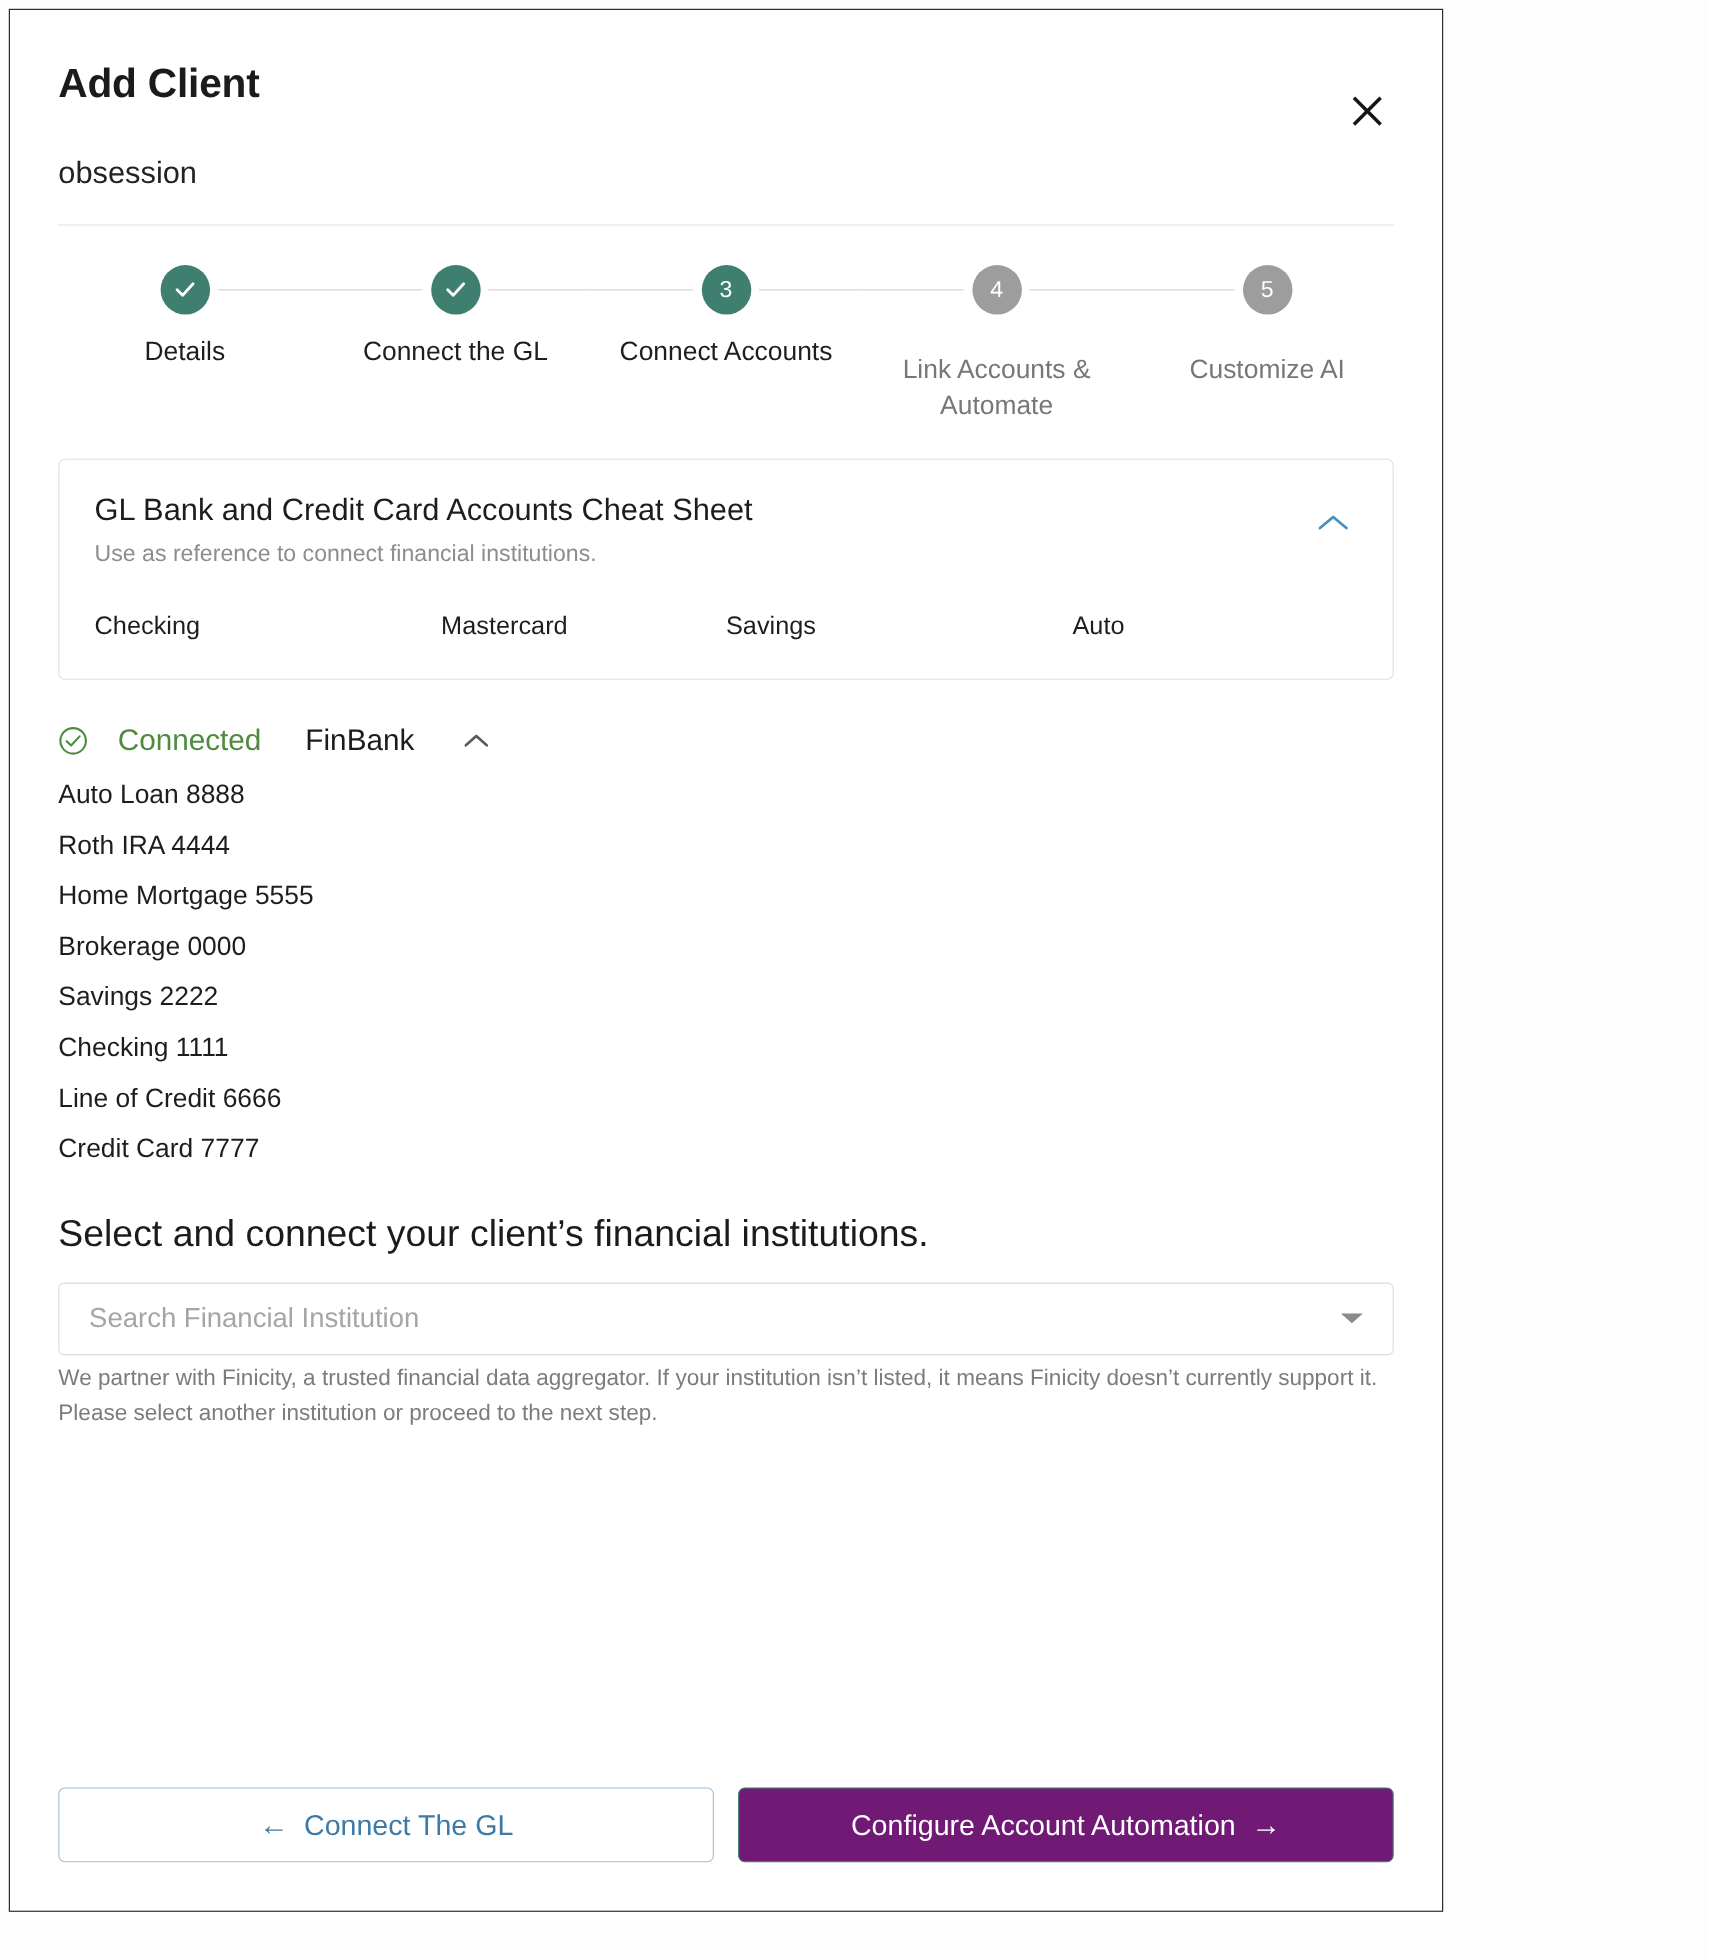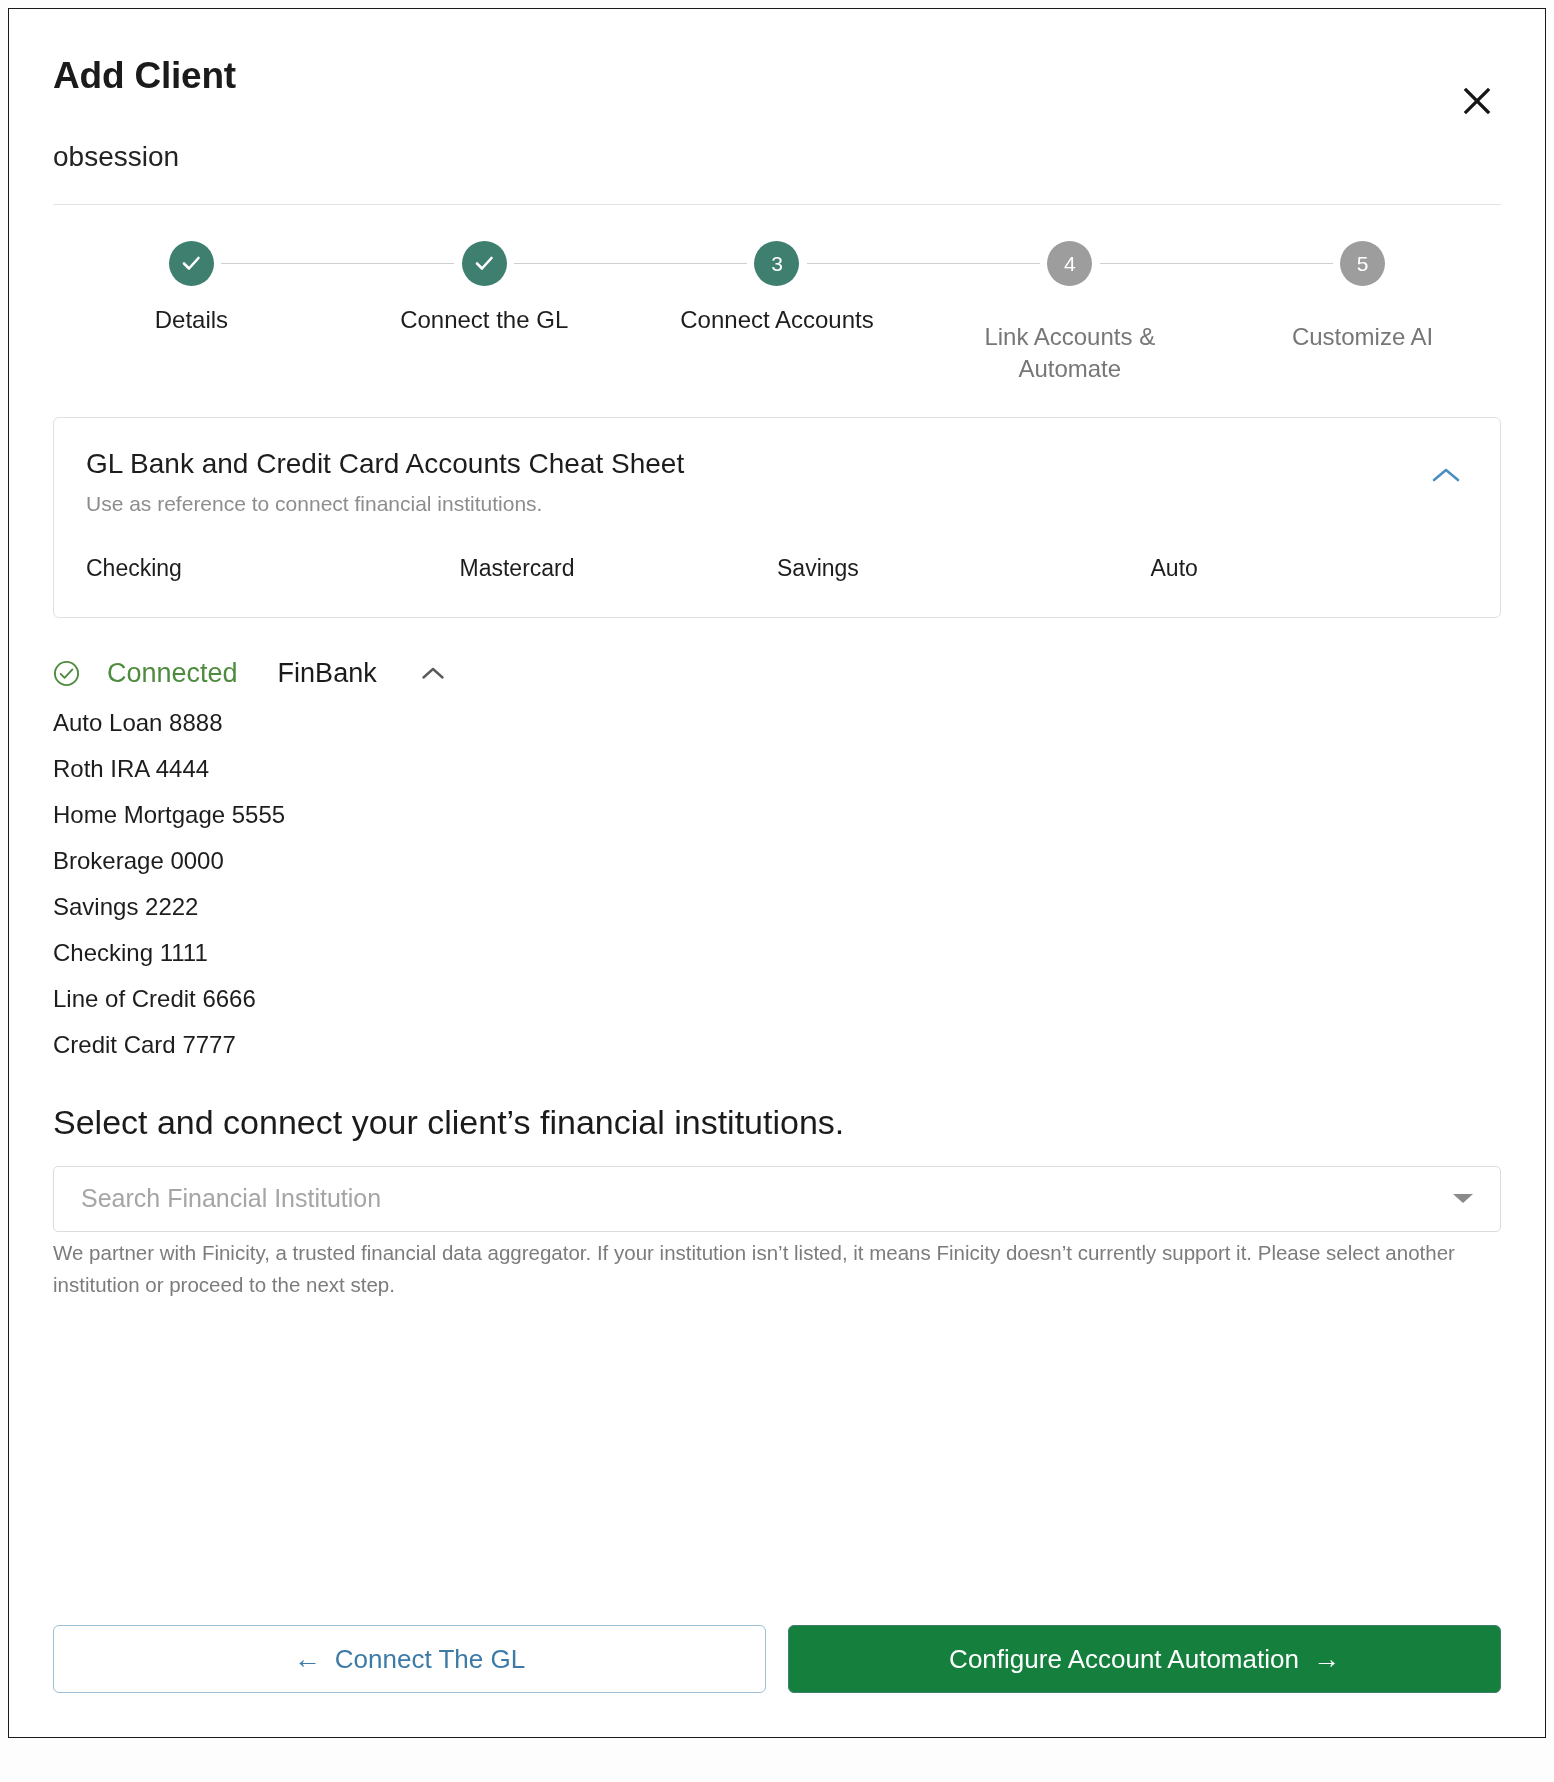--- a/index.html
+++ b/index.html
@@ -17,7 +17,7 @@
   }
   .modal {
     position: relative;
-    width: 1538px;
+    width: 1304px;
     height: 1730px;
     background: #ffffff;
     border: 1px solid #1a1a1a;

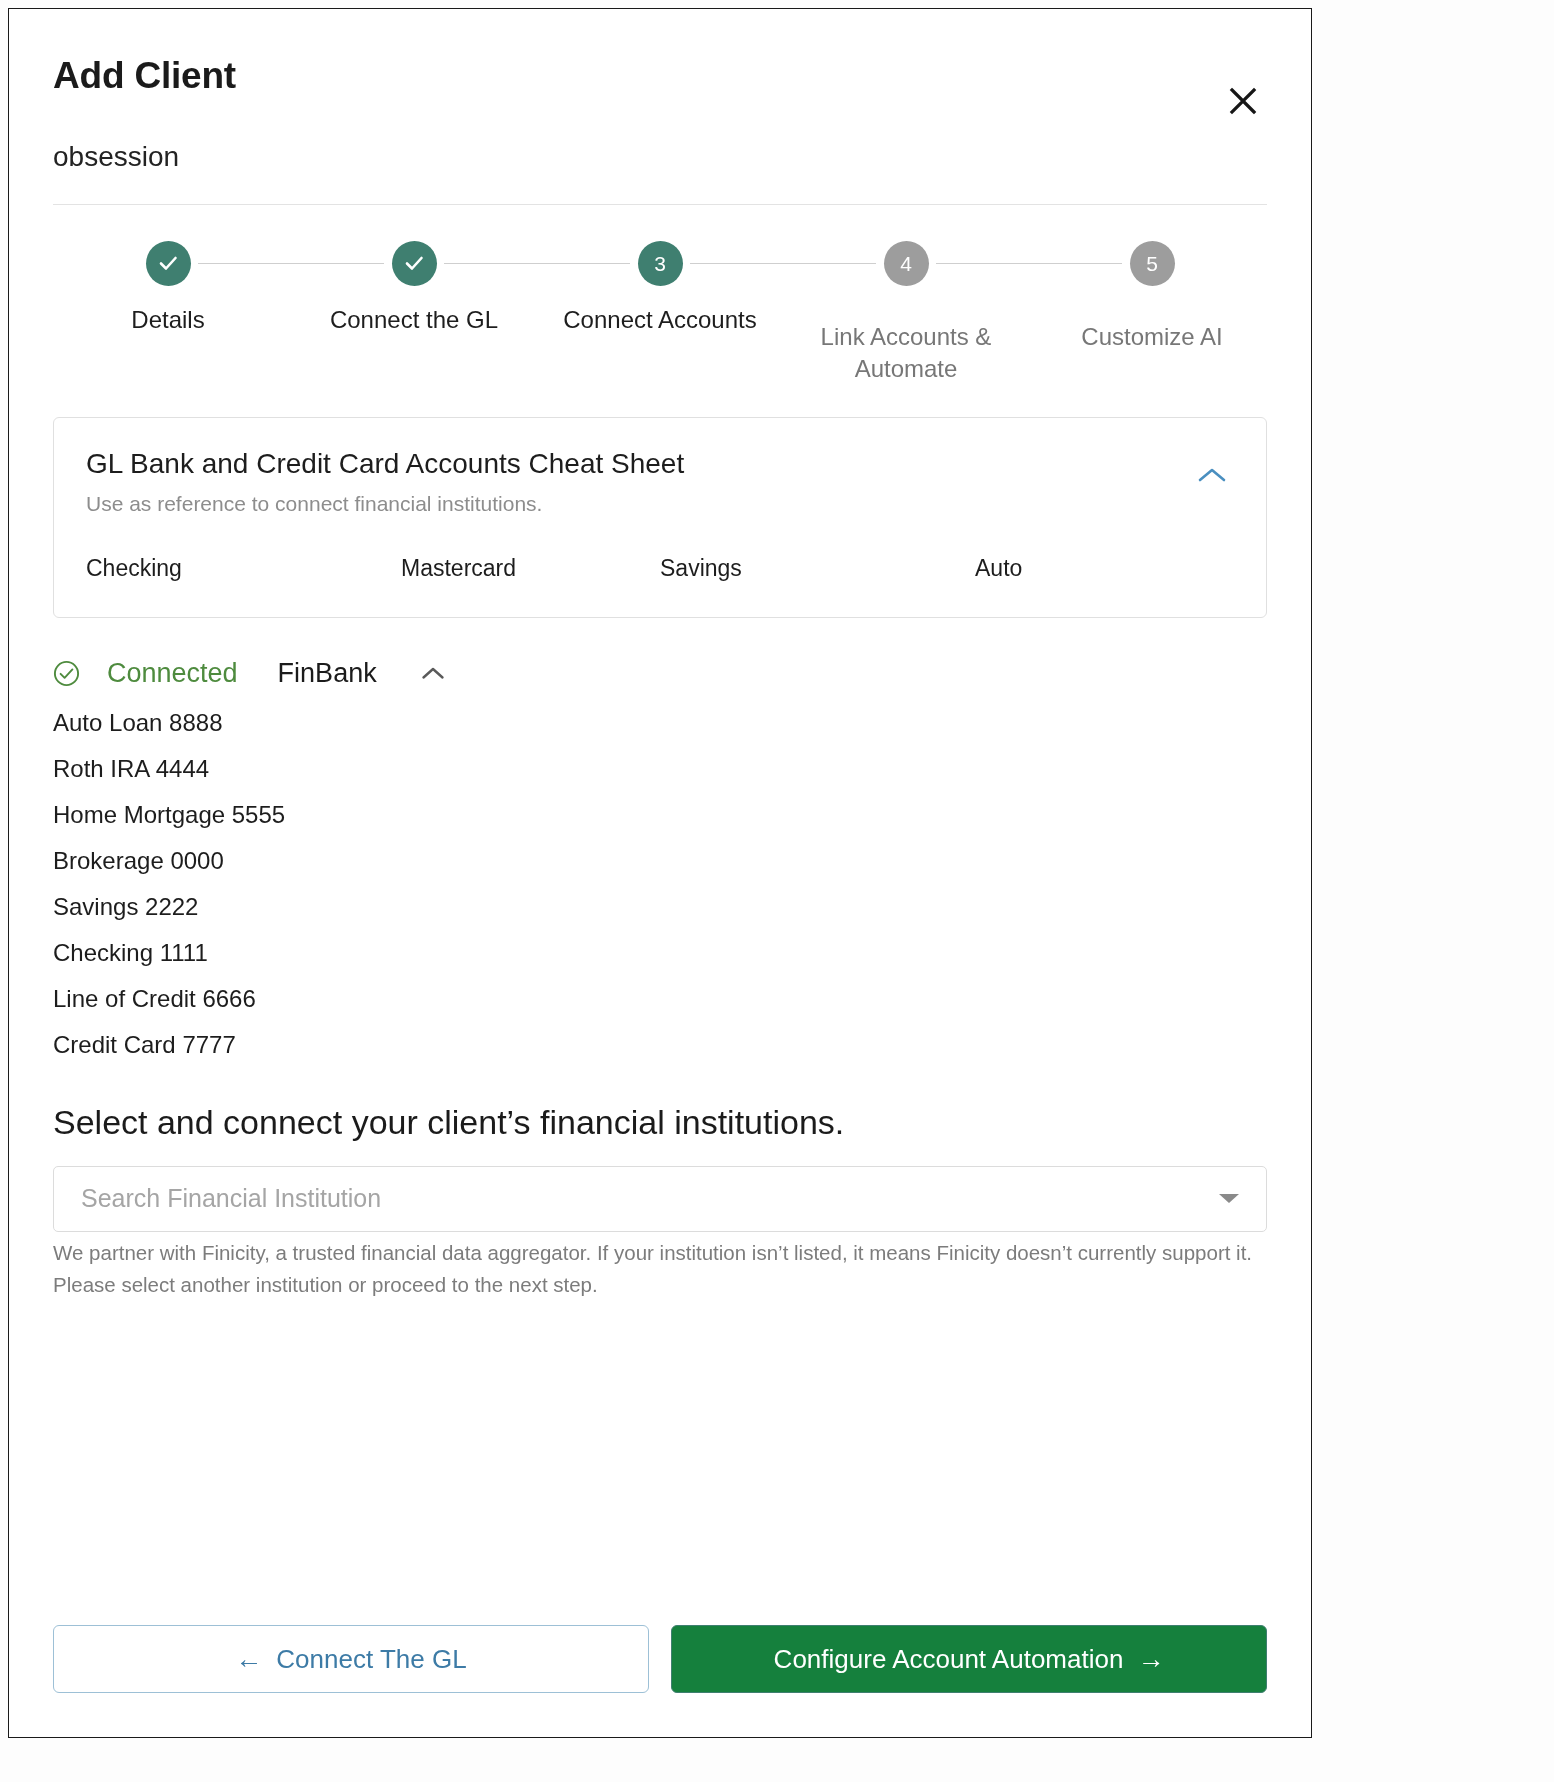--- a/index.html
+++ b/index.html
@@ -259,7 +259,7 @@
     color: #3d7ba6;
   }
   .btn-primary {
-    background: #15803d;
+    background: #701a75;
     border: 1px solid #3f7f70;
     color: #ffffff;
   }

